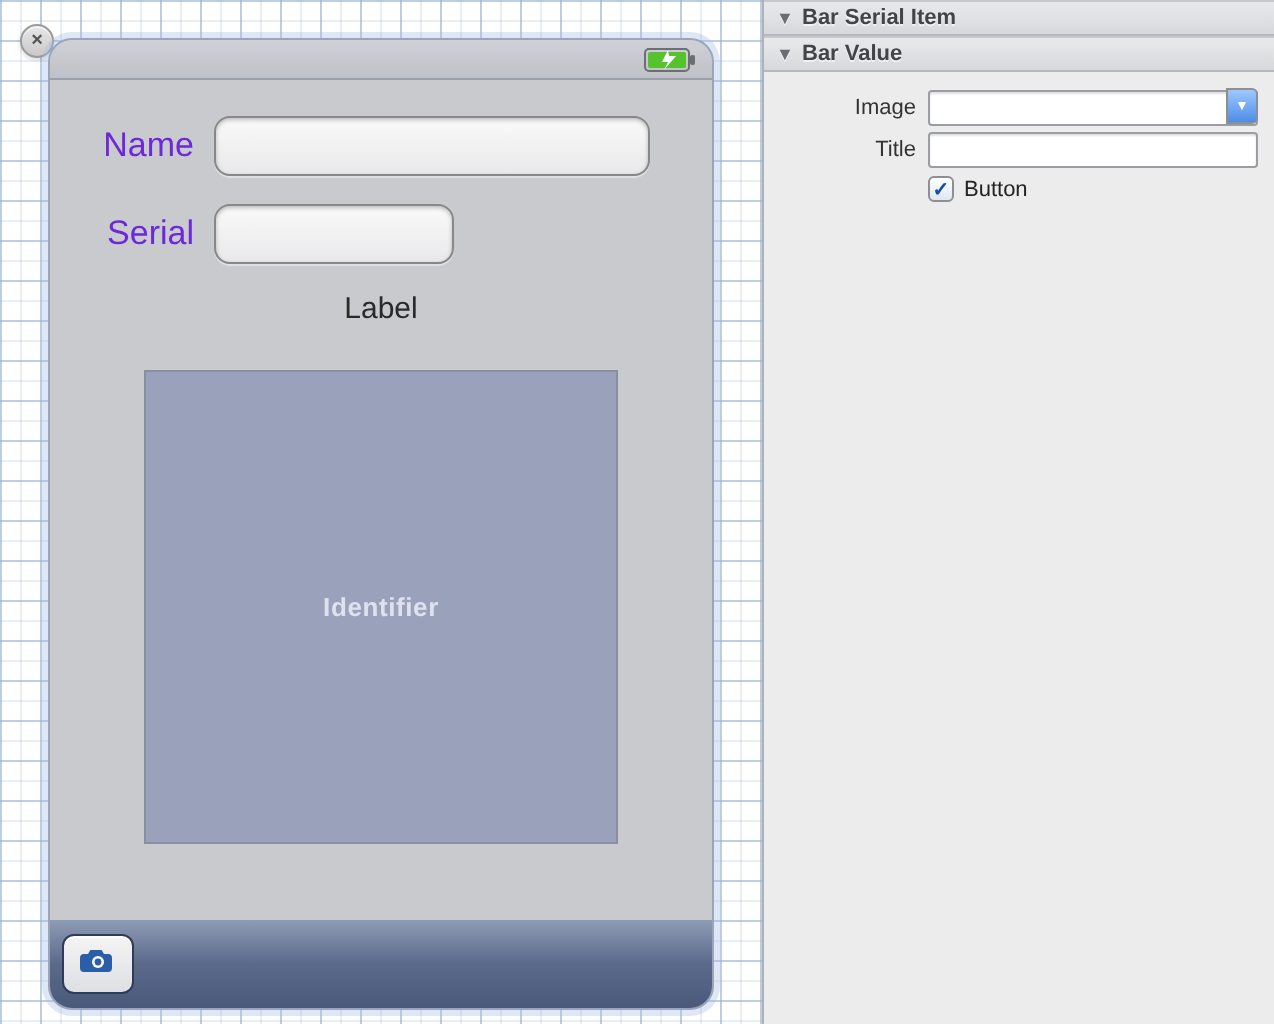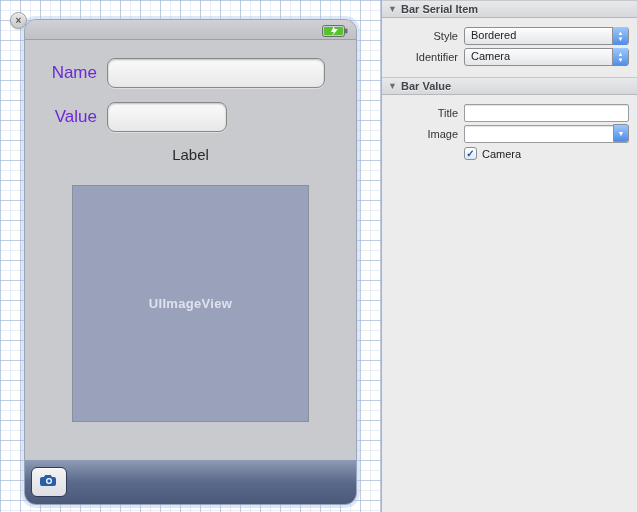--- a/index.html
+++ b/index.html
@@ -260,28 +260,6 @@
     <span class="disclose">▼</span>
     <span>Bar Serial Item</span>
   </div>
-  <div class="section-body">
-    <div class="prop-row">
-      <div class="prop-label">Style</div>
-      <div class="aqua-select">
-        <span>Bordered</span>
-        <div class="aqua-arrows">
-            <span>▲</span>
-            <span>▼</span>
-          </div>
-      </div>
-    </div>
-    <div class="prop-row">
-      <div class="prop-label">Identifier</div>
-      <div class="aqua-select">
-        <span>Camera</span>
-        <div class="aqua-arrows">
-            <span>▲</span>
-            <span>▼</span>
-          </div>
-      </div>
-    </div>
-  </div>
 
   <div class="section-hdr">
     <span class="disclose">▼</span>

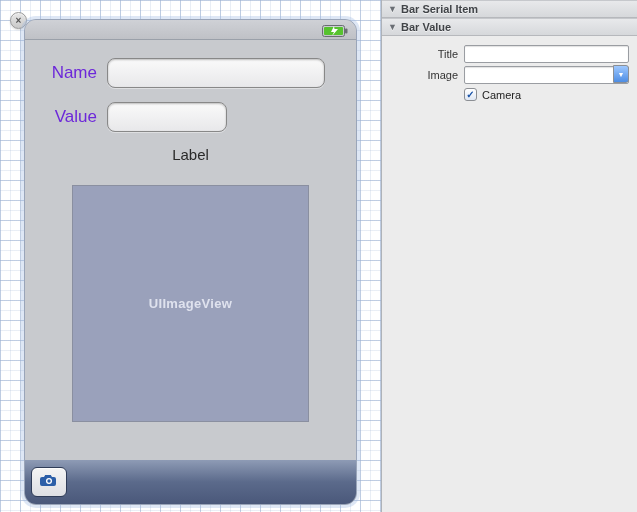--- a/index.html
+++ b/index.html
@@ -267,10 +267,6 @@
   </div>
   <div class="section-body">
     <div class="prop-row">
-      <div class="prop-label">Title</div>
-      <input class="aqua-input" value="" style="">
-    </div>
-    <div class="prop-row">
       <div class="prop-label">Image</div>
       <div class="combo-wrap">
         <input class="aqua-input" style="width: 100%; padding-right: 18px;" value="">
@@ -279,6 +275,10 @@
           </div>
       </div>
     </div>
+    <div class="prop-row">
+      <div class="prop-label">Title</div>
+      <input class="aqua-input" value="" style="">
+    </div>
     <div class="check-row">
       <div class="aqua-check">✓</div>
       <span>Camera</span>

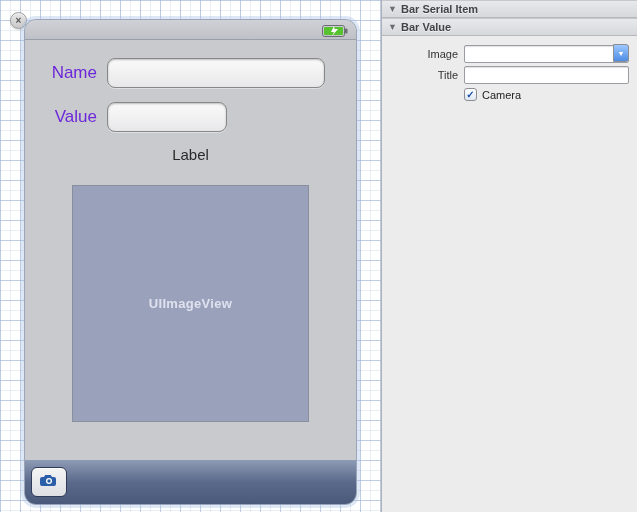--- a/index.html
+++ b/index.html
@@ -281,7 +281,7 @@
     </div>
     <div class="check-row">
       <div class="aqua-check">✓</div>
-      <span>Camera</span>
+      <span>Button</span>
     </div>
   </div>
 

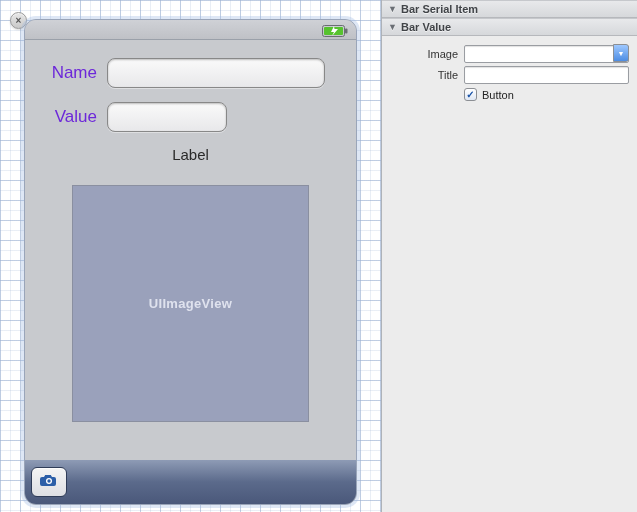--- a/index.html
+++ b/index.html
@@ -231,6 +231,10 @@
         <div class="text-field"></div>
       </div>
       <div class="form-row">
+        <div class="form-label">Serial</div>
+        <div class="text-field short"></div>
+      </div>
+      <div class="form-row">
         <div class="form-label">Value</div>
         <div class="text-field short"></div>
       </div>

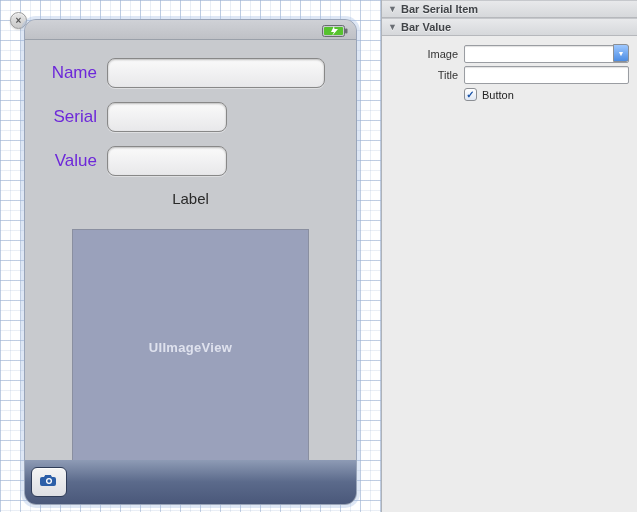--- a/index.html
+++ b/index.html
@@ -234,10 +234,6 @@
         <div class="form-label">Serial</div>
         <div class="text-field short"></div>
       </div>
-      <div class="form-row">
-        <div class="form-label">Value</div>
-        <div class="text-field short"></div>
-      </div>
       <div class="center-label">Label</div>
       <div class="imageview">
         <span>UIImageView</span>

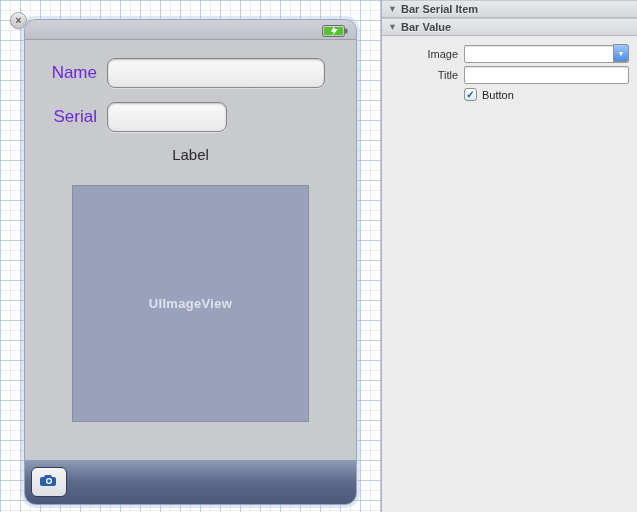--- a/index.html
+++ b/index.html
@@ -236,7 +236,7 @@
       </div>
       <div class="center-label">Label</div>
       <div class="imageview">
-        <span>UIImageView</span>
+        <span>Identifier</span>
       </div>
     </div>
 

